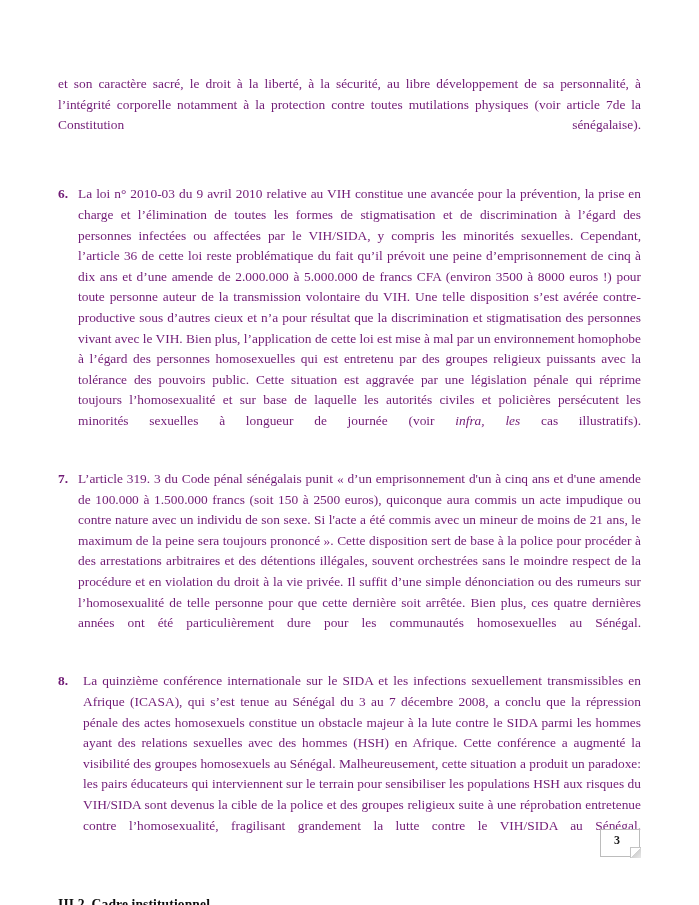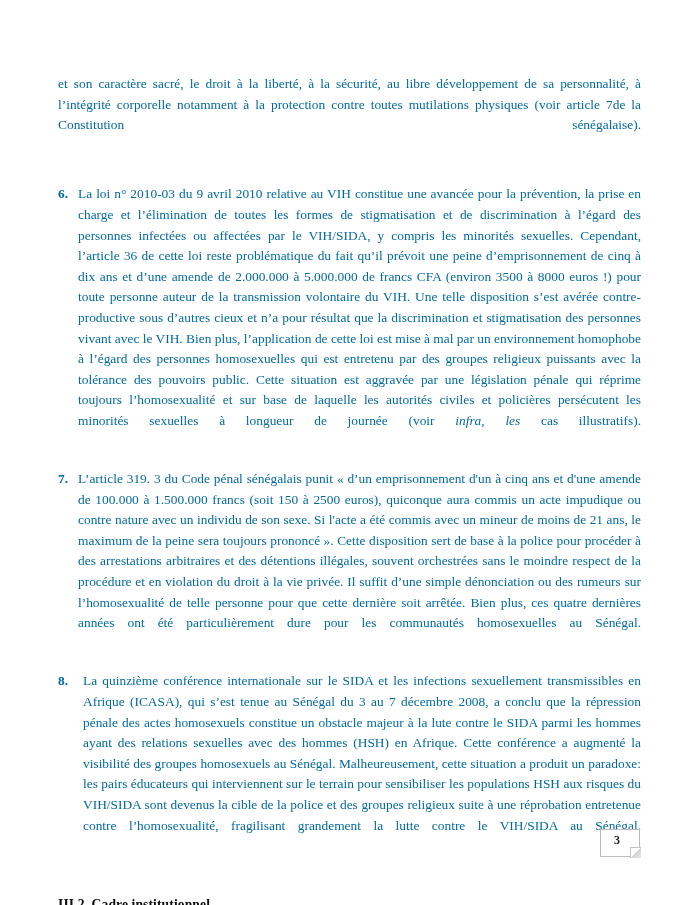--- a/index.html
+++ b/index.html
@@ -33,7 +33,7 @@
     text-align: justify;
     text-justify: inter-word;
     margin: 0 0 10px 0;
-    color: #0369a1;
+    color: #701a75;
   }
   .para .marker {
     flex: 0 0 auto;

